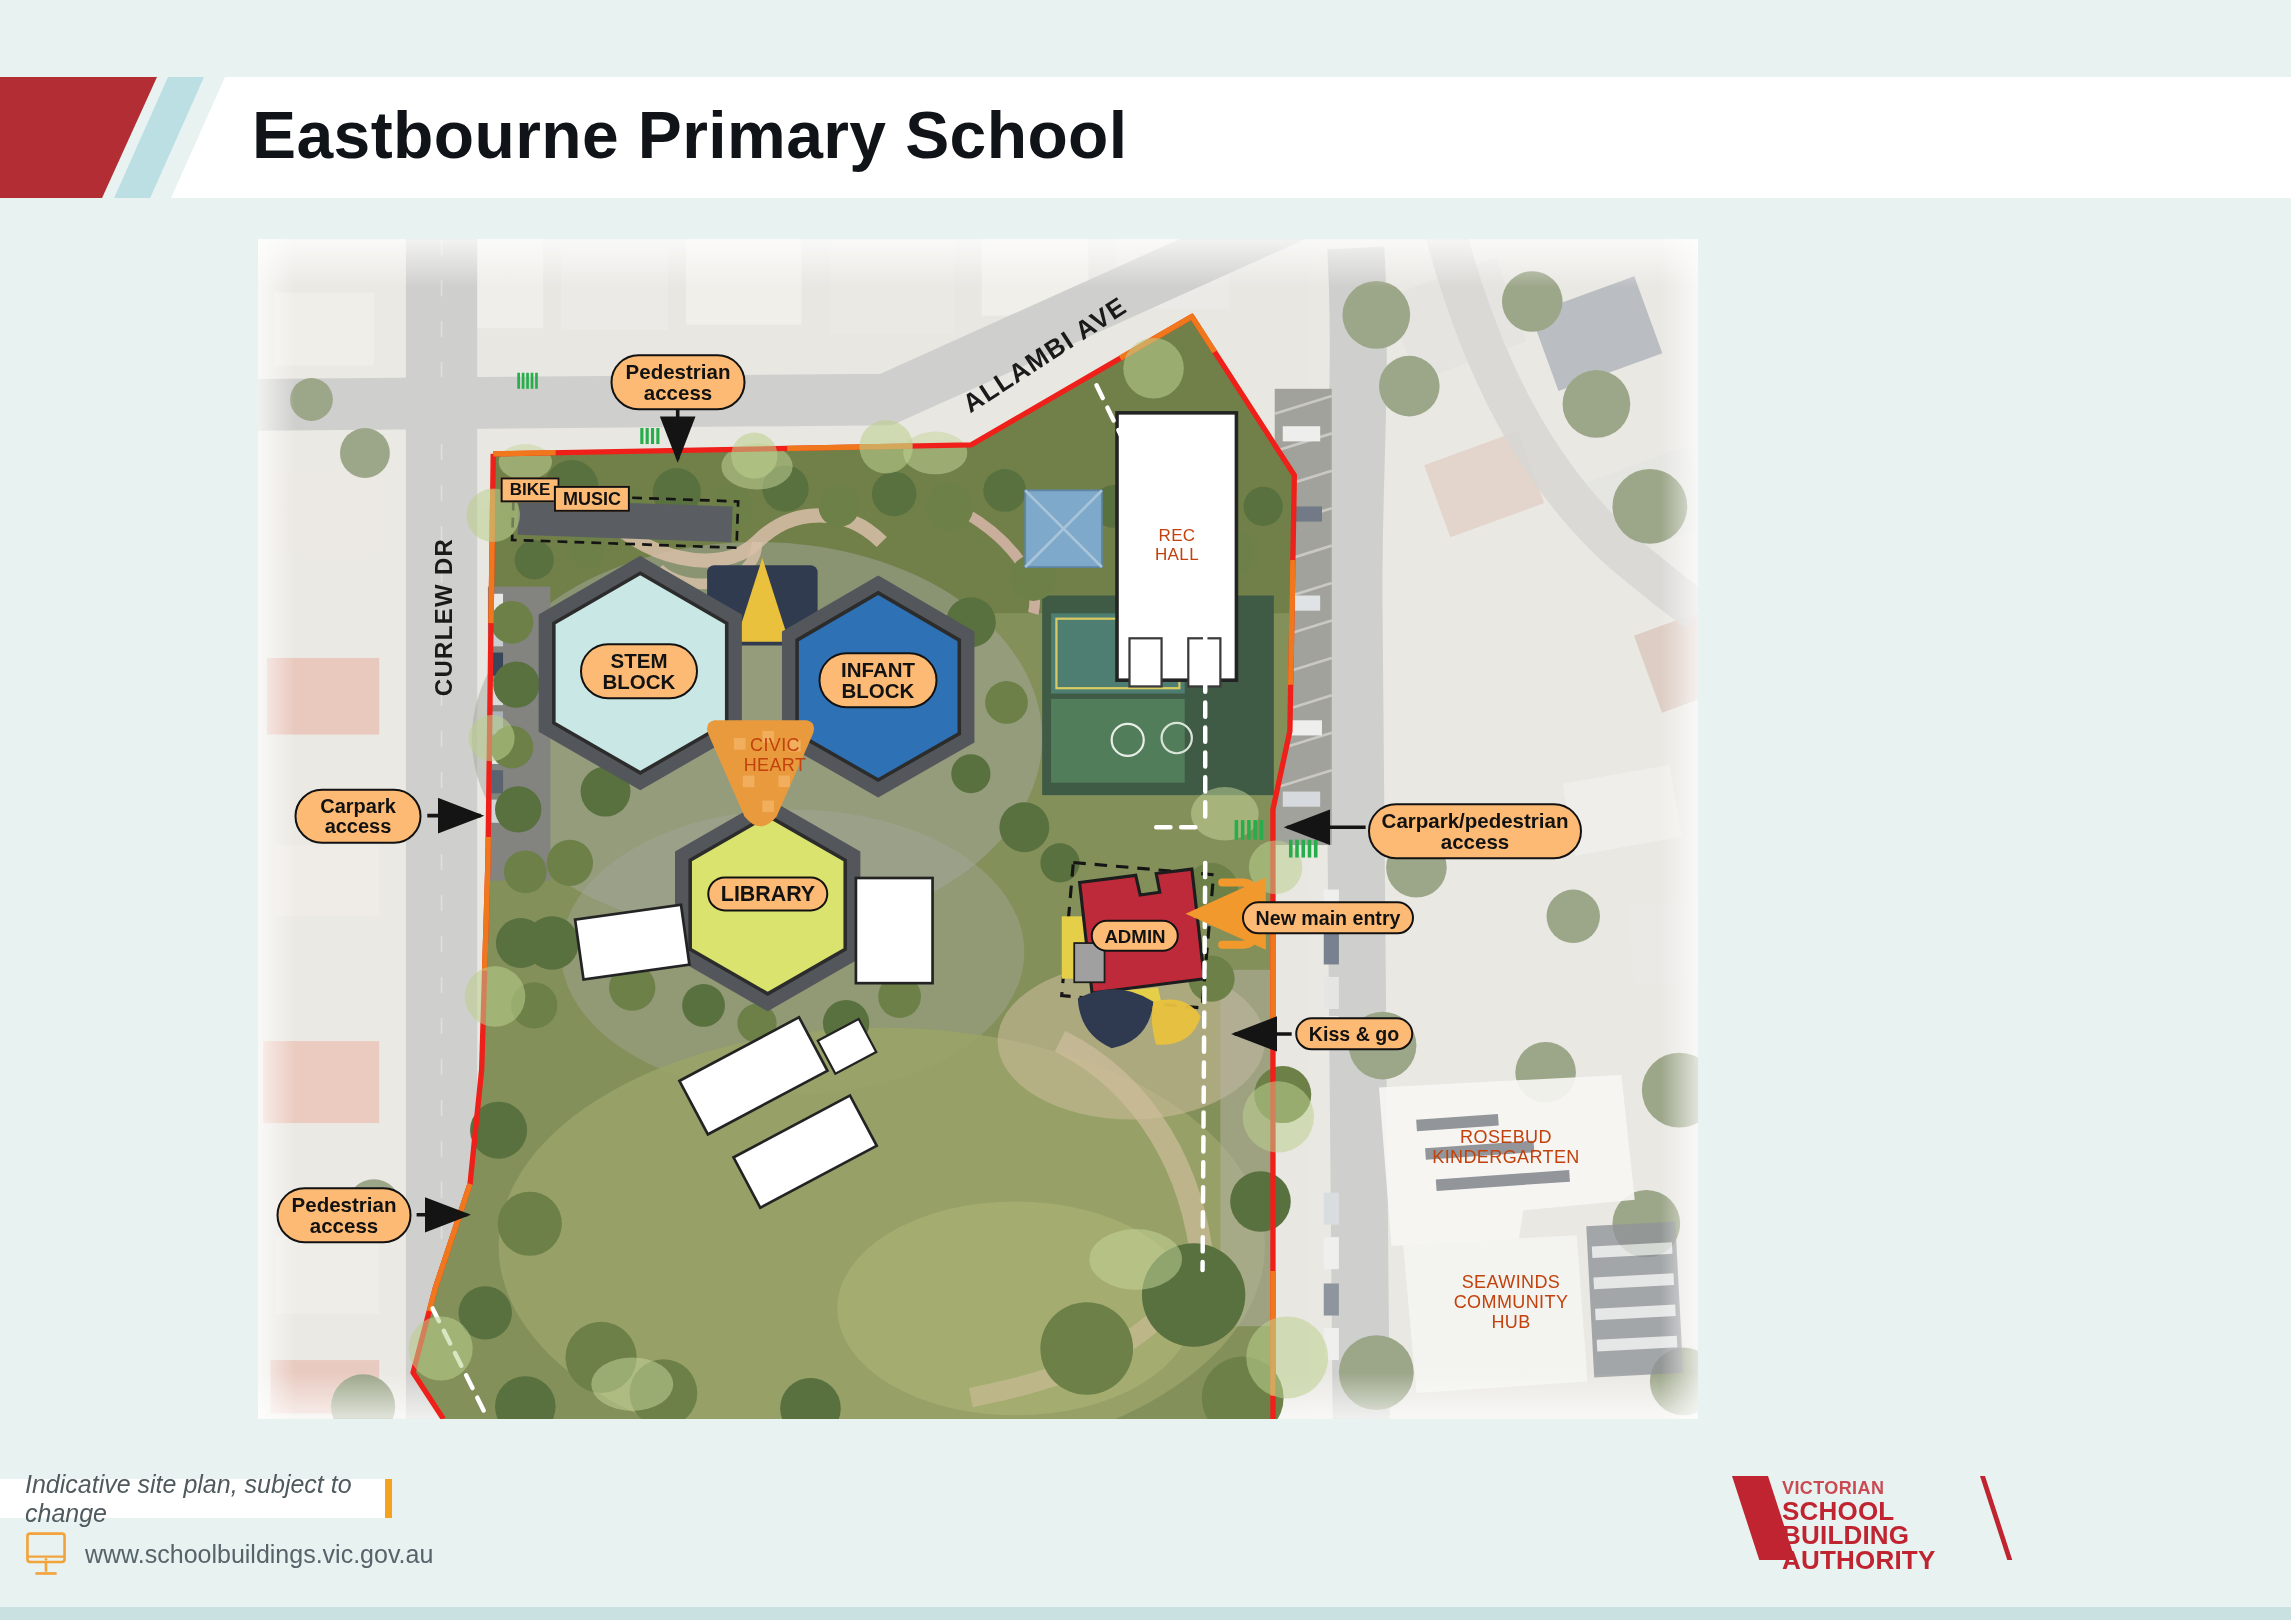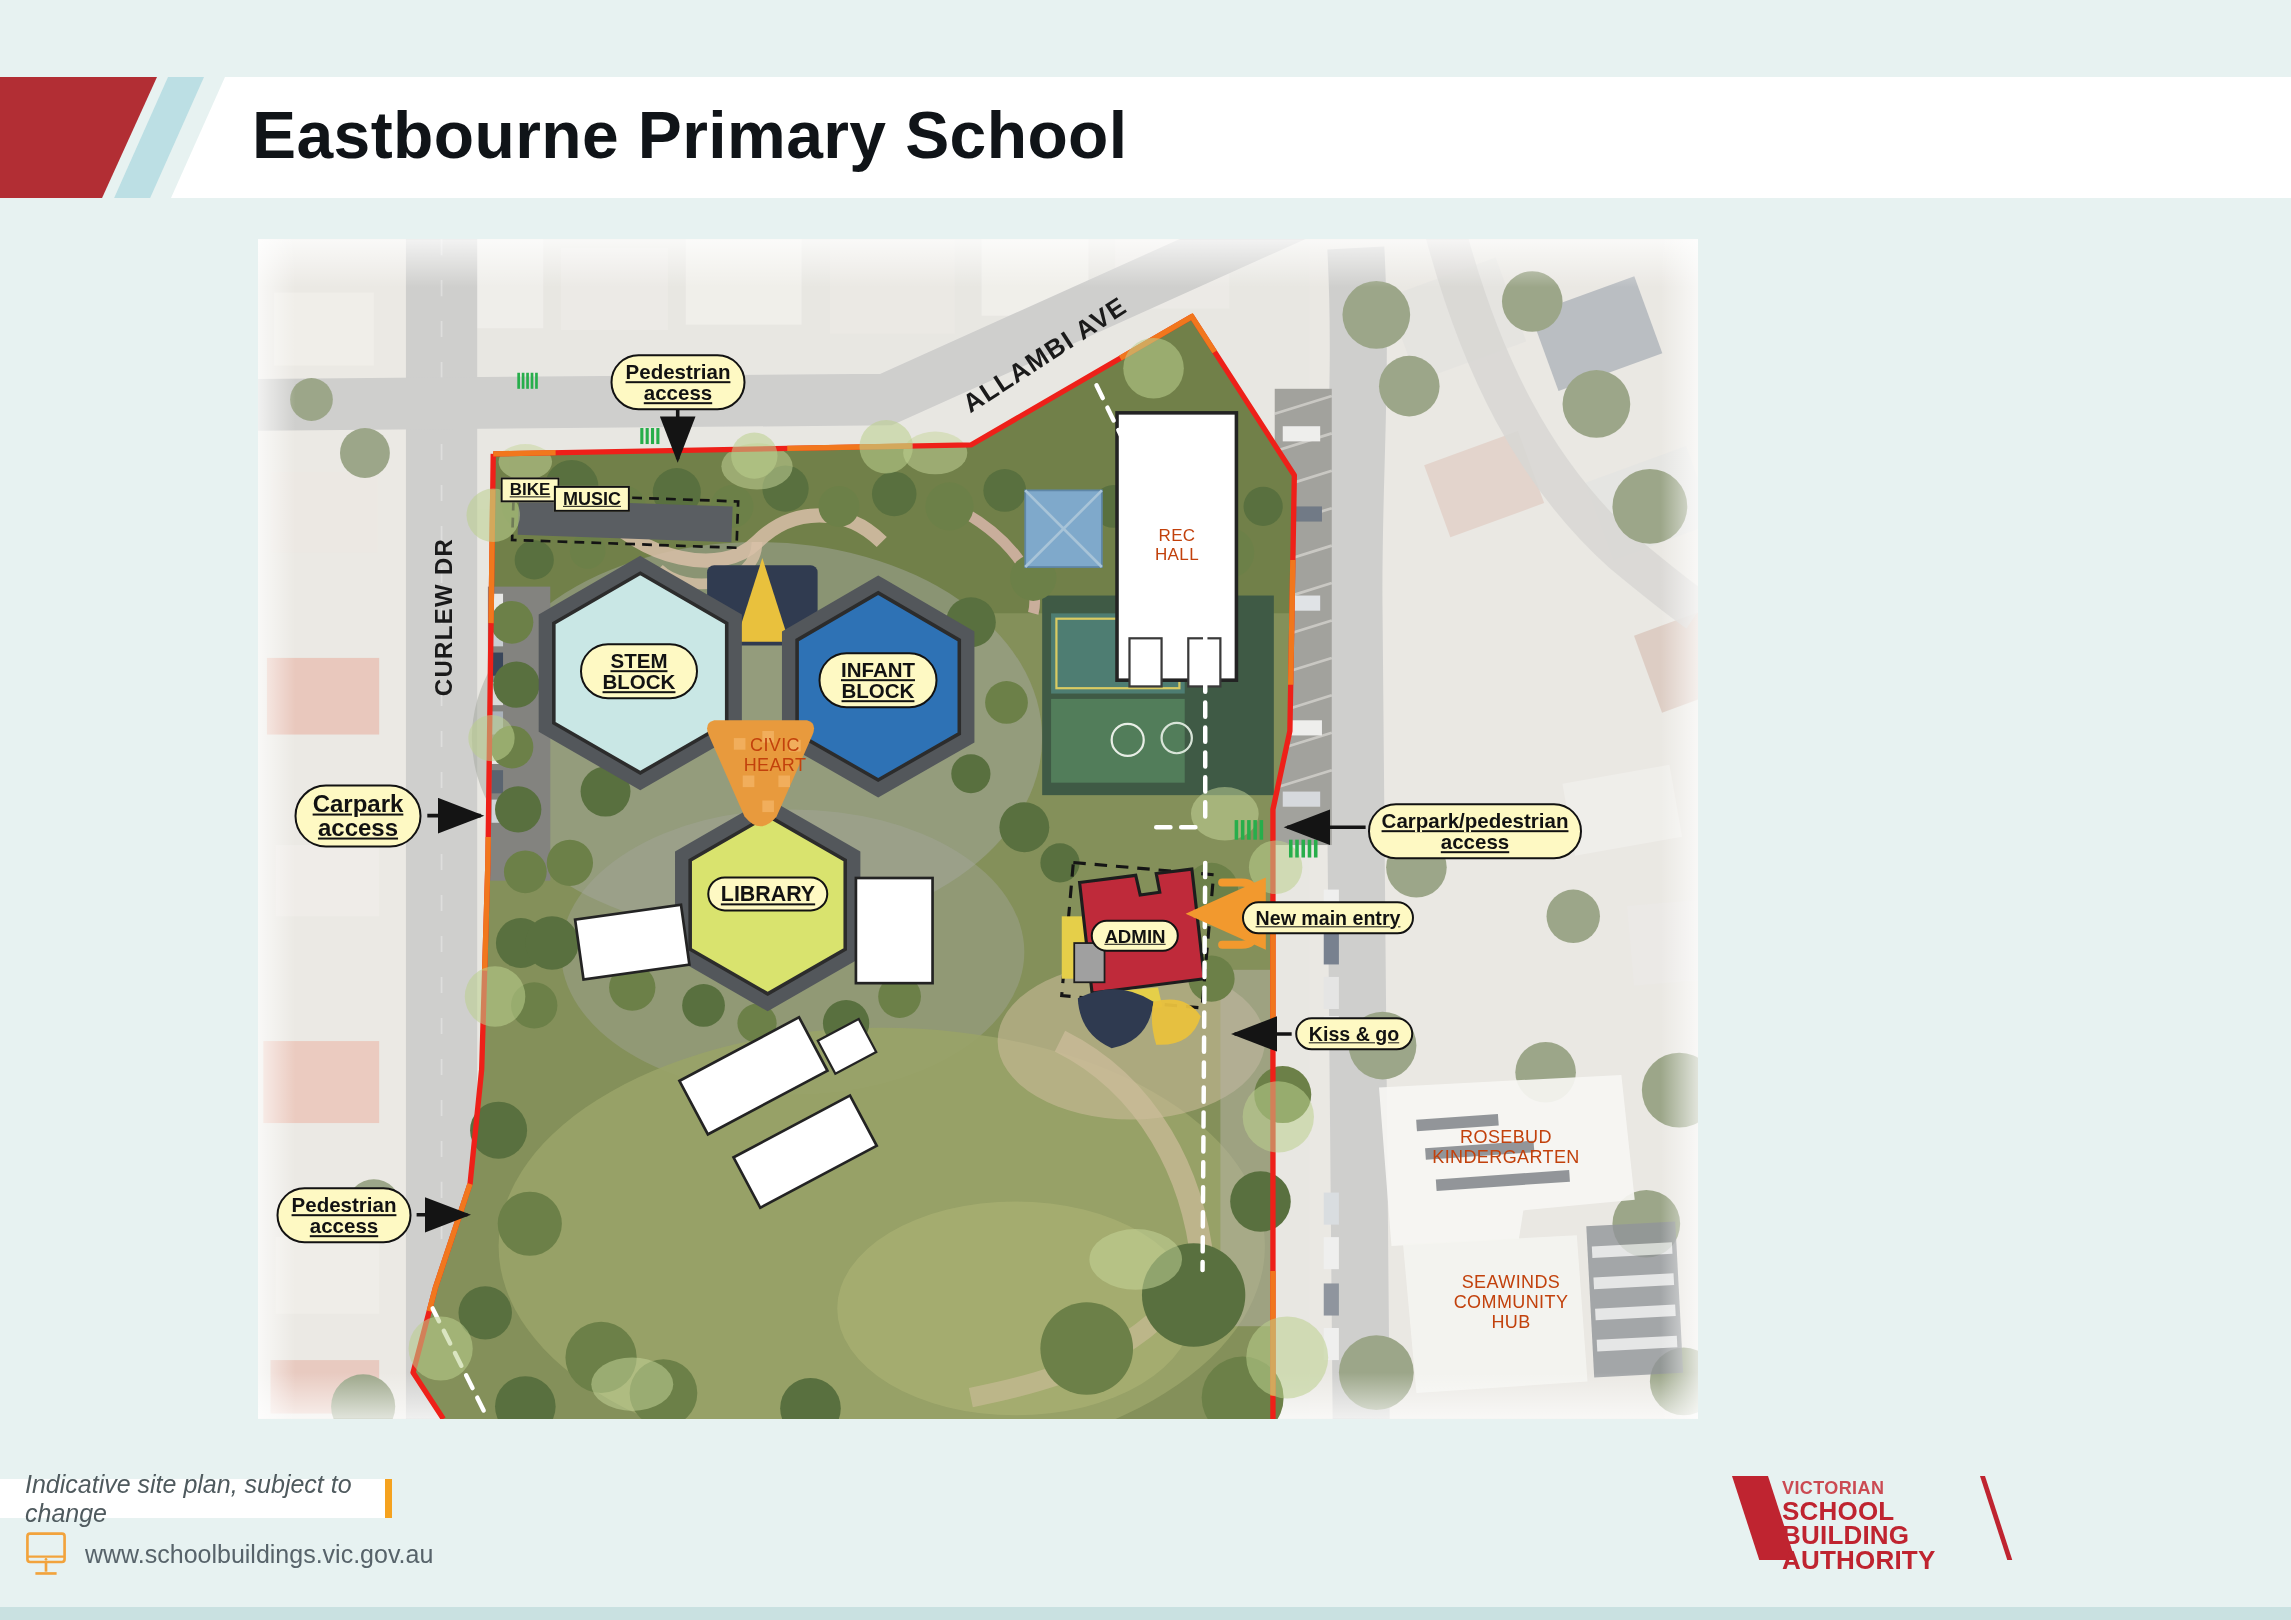--- a/index.html
+++ b/index.html
@@ -21,9 +21,9 @@
   .map{position:absolute;left:258px;top:239px;width:1440px;height:1180px;overflow:hidden;background:#dedcd5;}
   .map svg{position:absolute;left:0;top:0;}
 
-  .pill{position:absolute;transform:translate(-50%,-50%);background:#fef9c3;border:2.7px solid #121212;
+  .pill{position:absolute;transform:translate(-50%,-50%);background:#fdba74;border:2.7px solid #121212;
         border-radius:39px;font-weight:700;color:#121212;text-align:center;display:flex;
-        align-items:center;justify-content:center;line-height:1.04;padding:4.5px 11.6px;box-sizing:border-box;z-index:5;text-decoration:underline;}
+        align-items:center;justify-content:center;line-height:1.04;padding:4.5px 11.6px;box-sizing:border-box;z-index:5;}
   .sq{border-radius:0;padding:1.8px 7.1px;}
   .nw{white-space:nowrap;}
   .mtext{position:absolute;transform:translate(-50%,-50%);font-weight:400;color:#c2410c;

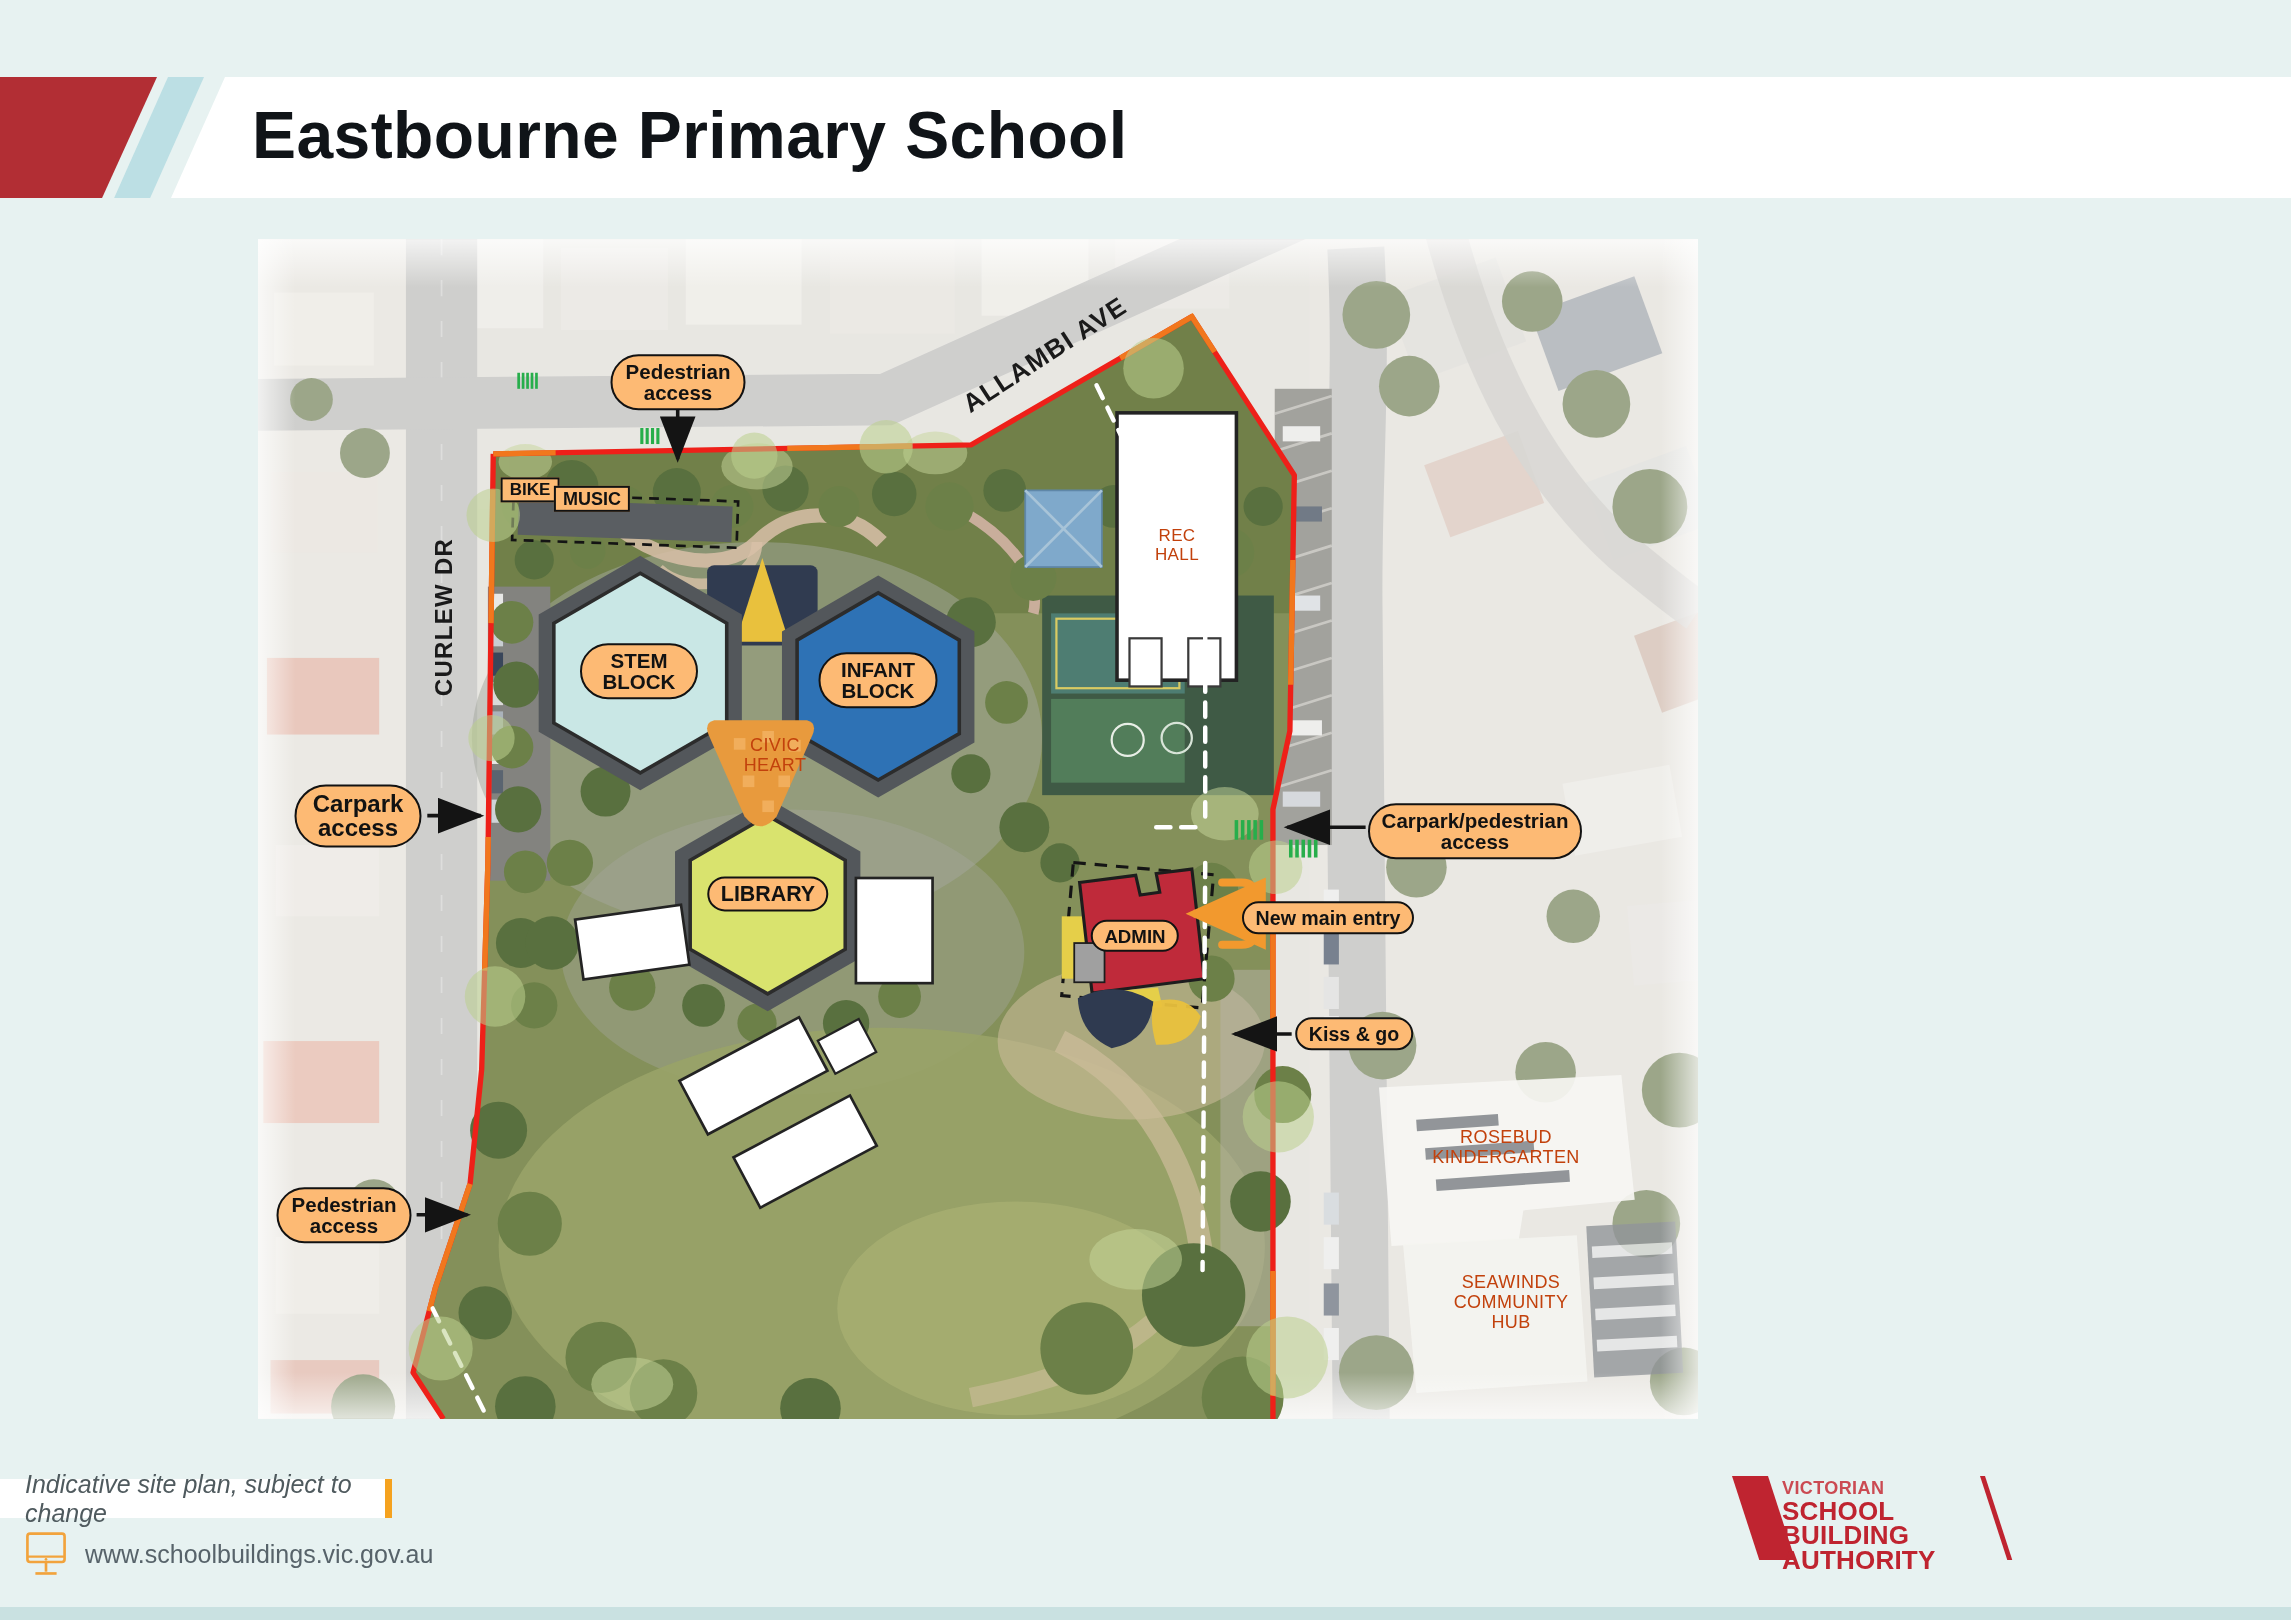--- a/index.html
+++ b/index.html
@@ -472,7 +472,7 @@
     <div class="mtext" style="left:919px;top:307px;width:80px;font-size:17px;">REC HALL</div>
     <div class="pill nw" style="left:510px;top:655px;font-size:21.4px;">LIBRARY</div>
     <div class="pill nw" style="left:877px;top:697px;font-size:18.7px;">ADMIN</div>
-    <div class="pill" style="left:100px;top:577px;width:127px;font-size:24px;">Carpark access</div>
+    <div class="pill" style="left:100px;top:577px;width:127px;font-size:20px;">Carpark access</div>
     <div class="pill" style="left:1217px;top:592px;width:214px;font-size:20.5px;">Carpark/pedestrian access</div>
     <div class="pill nw" style="left:1070px;top:679px;font-size:19.6px;">New main entry</div>
     <div class="pill nw" style="left:1096px;top:795px;font-size:19.6px;">Kiss &amp; go</div>

